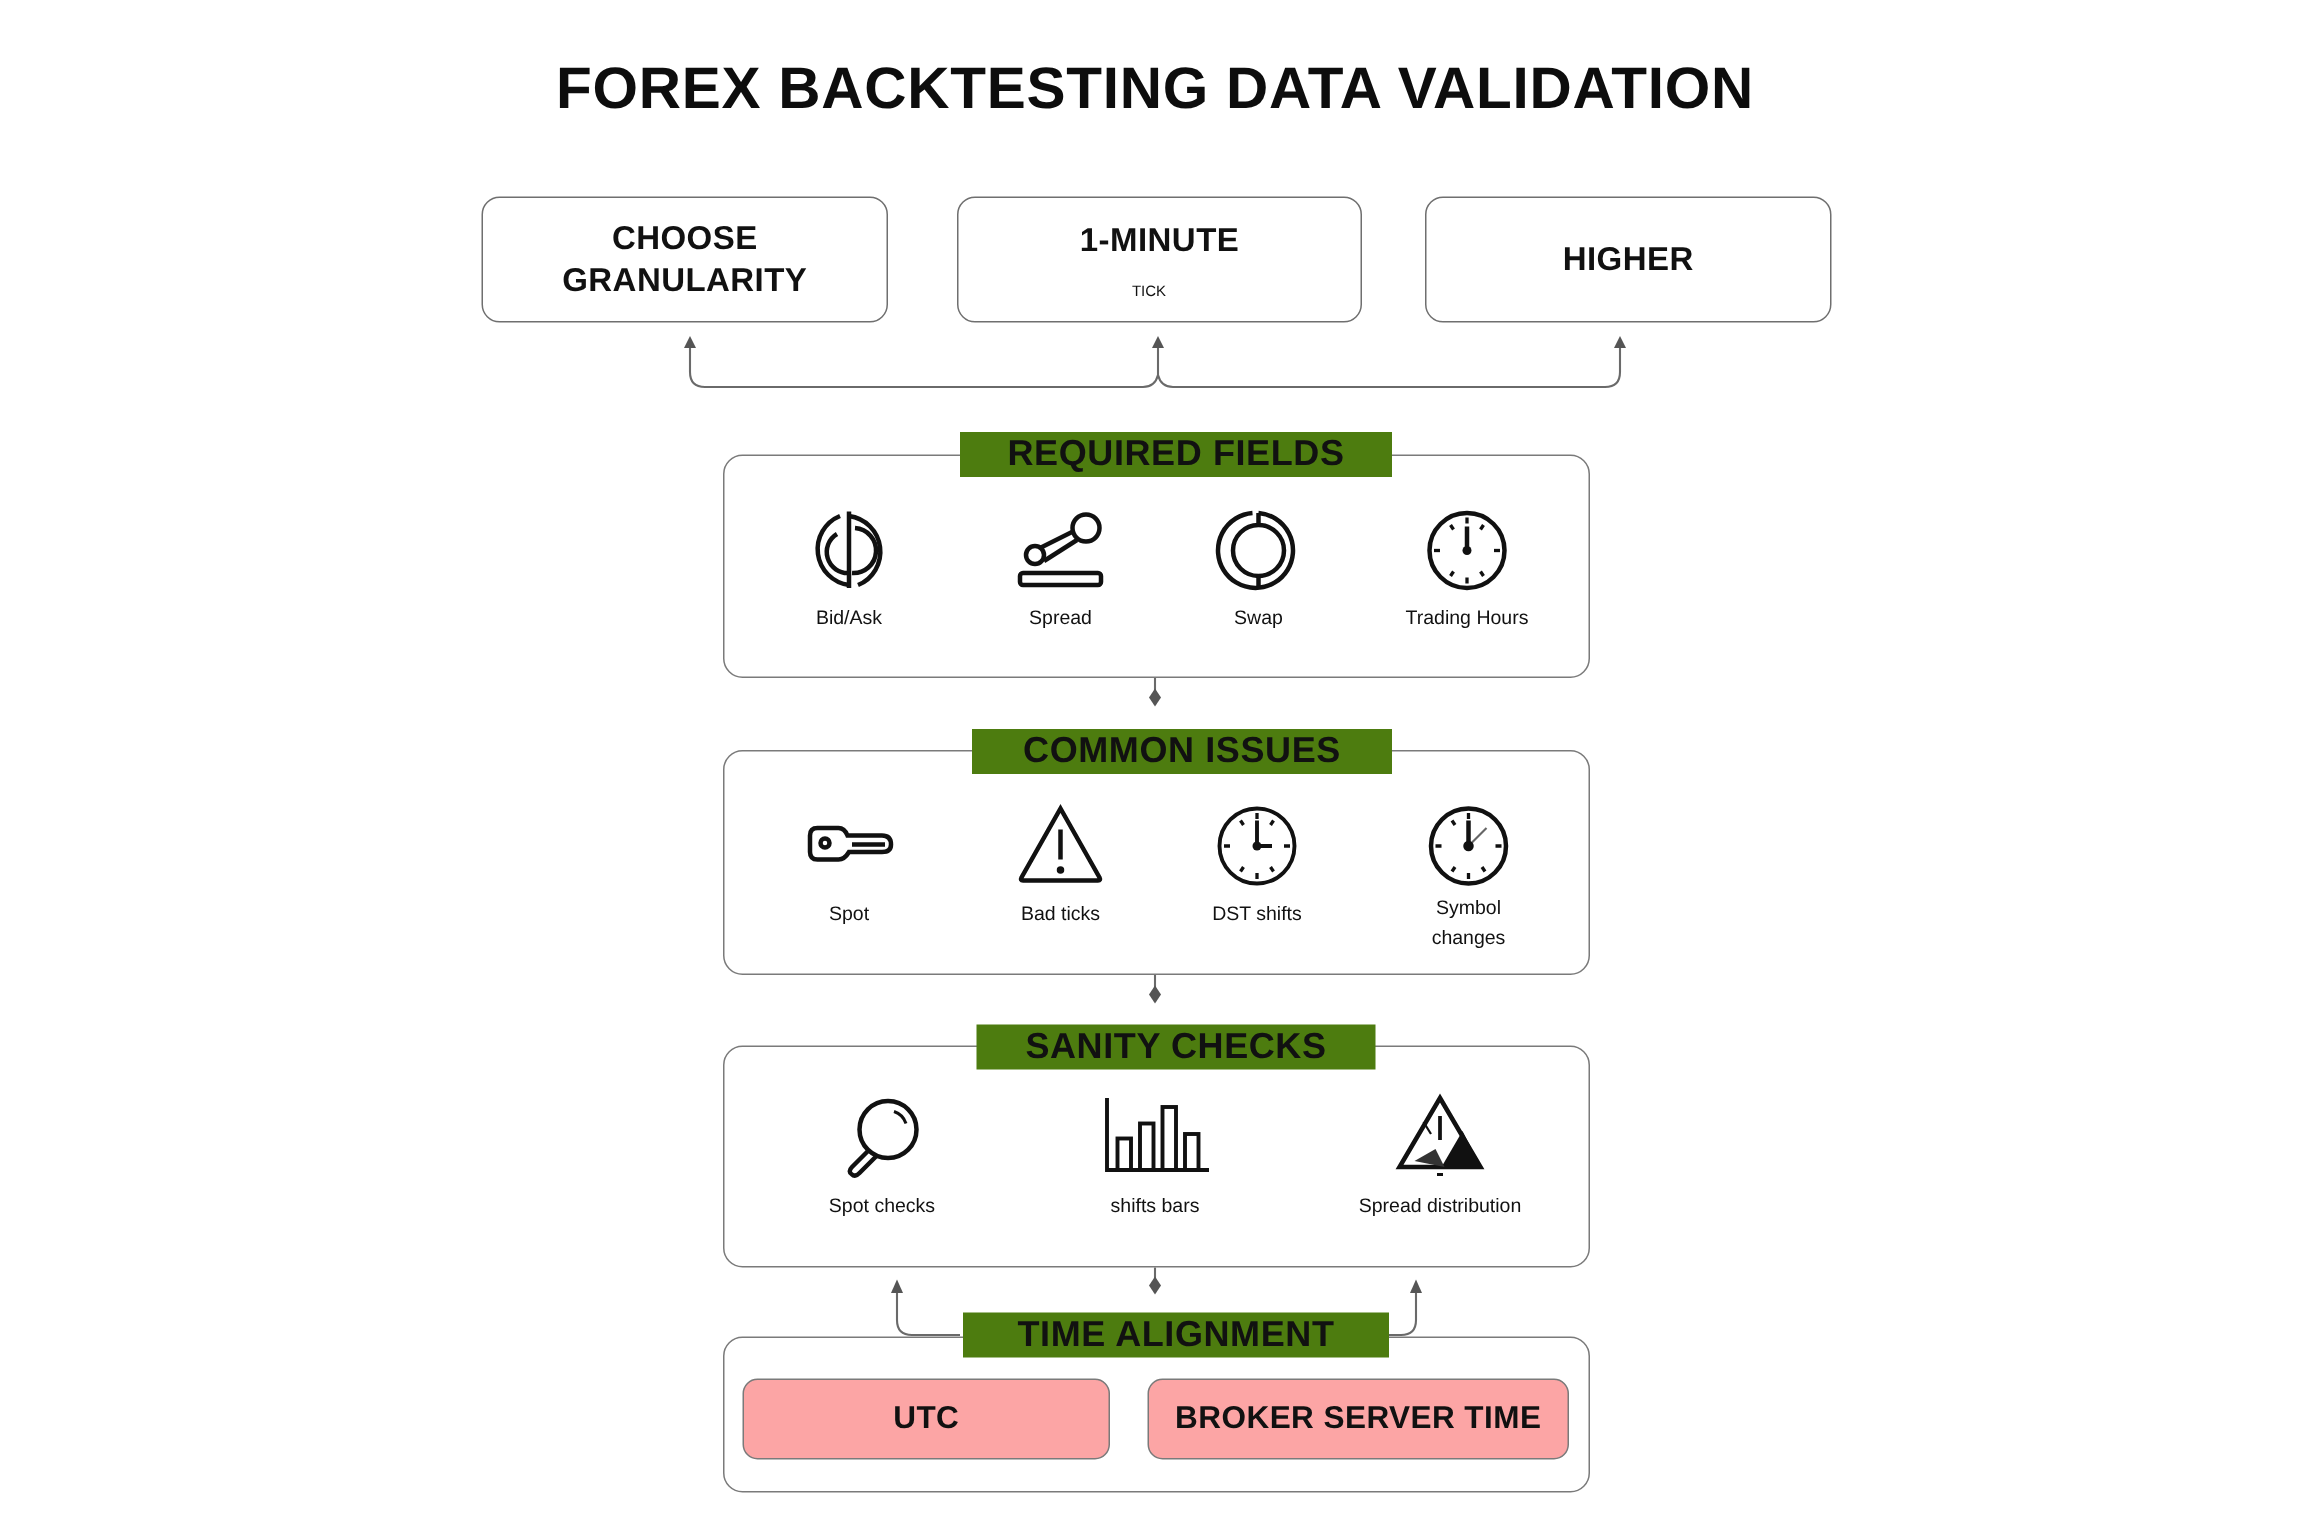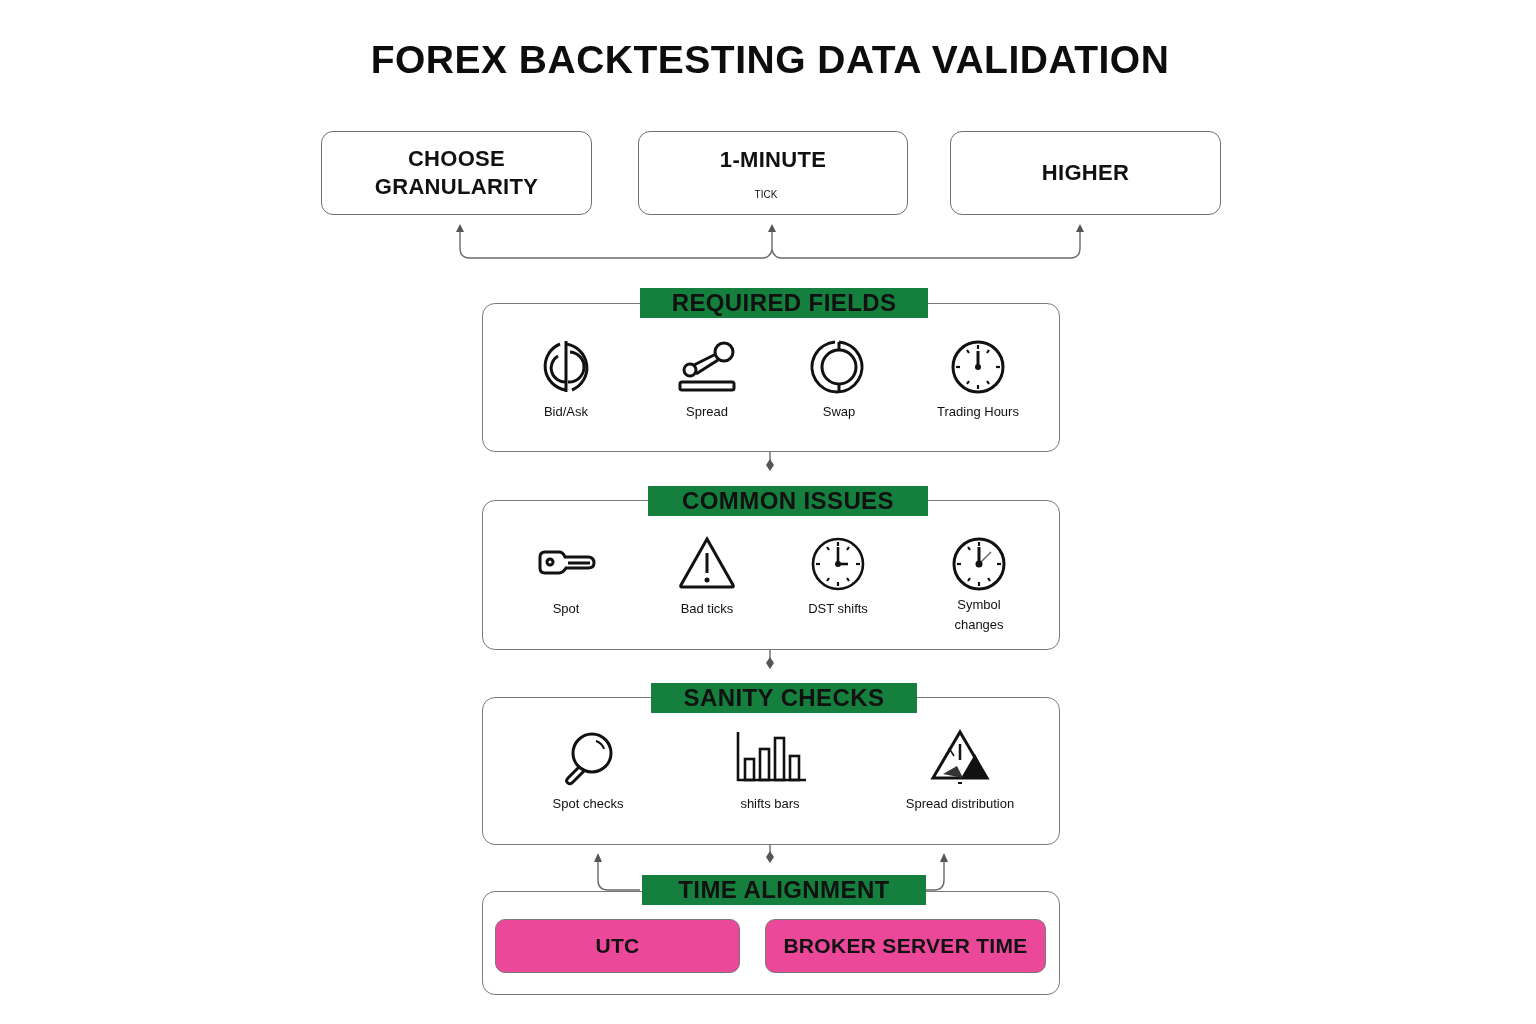--- a/index.html
+++ b/index.html
@@ -14,7 +14,7 @@
   .topbox .main { font-weight: bold; font-size: 22px; line-height: 28px; letter-spacing: 0.3px; }
   .topbox .sub { font-size: 10px; line-height: 18px; margin-top: 12px; }
   .panel { border: 1.6px solid #7a7a7a; border-radius: 13px; box-sizing: border-box; background: #fff; }
-  .panel-title { position: absolute; background: #15803d; padding: 0 14px; font-weight: bold;
+  .panel-title { position: absolute; background: #4d7c0f; padding: 0 14px; font-weight: bold;
                  font-size: 24px; letter-spacing: 0.4px; text-align: center; line-height: 30px; }
   .item { position: absolute; display: flex; flex-direction: column; align-items: center; }
   .item svg { display: block; }

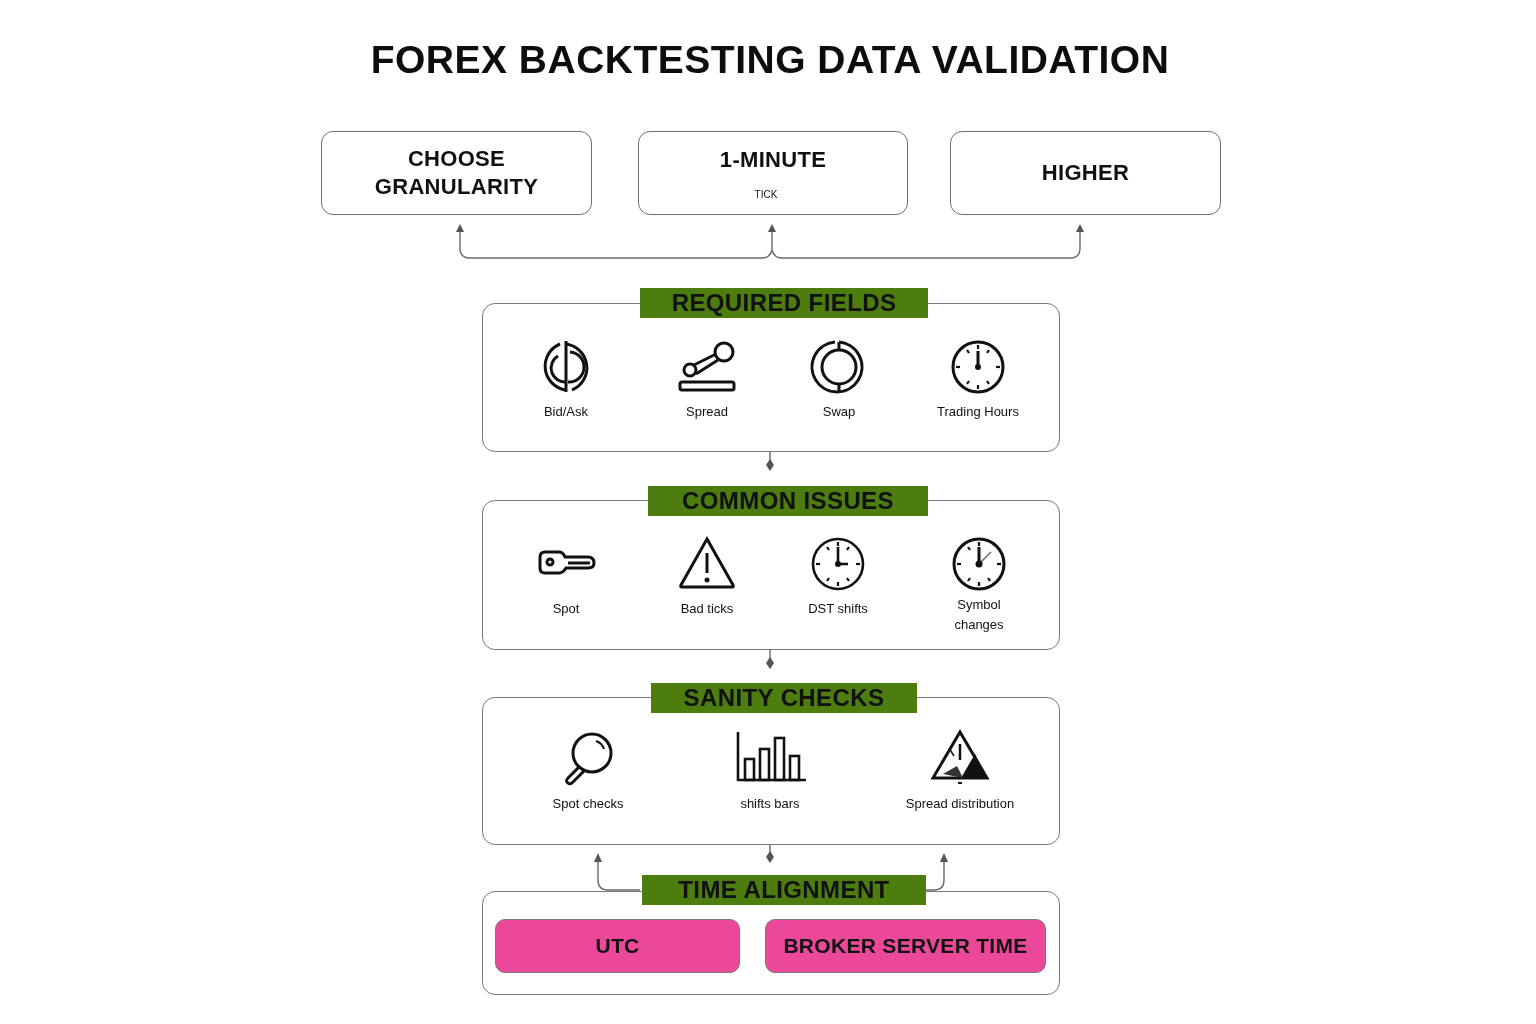--- a/index.html
+++ b/index.html
@@ -21,7 +21,7 @@
   .item .lbl { font-size: 13px; margin-top: 6px; text-align: center; line-height: 20px; white-space: nowrap; }
   .subbox { position: absolute; border: 1.6px solid #7a7a7a; border-radius: 10px; box-sizing: border-box;
             display: flex; align-items: center; justify-content: center; font-weight: bold; font-size: 21px;
-            letter-spacing: 0.3px; background: #ec4899; }
+            letter-spacing: 0.3px; background: #fca5a5; }
   svg.lines { position: absolute; left: 0; top: 0; }
 </style>
 </head>

